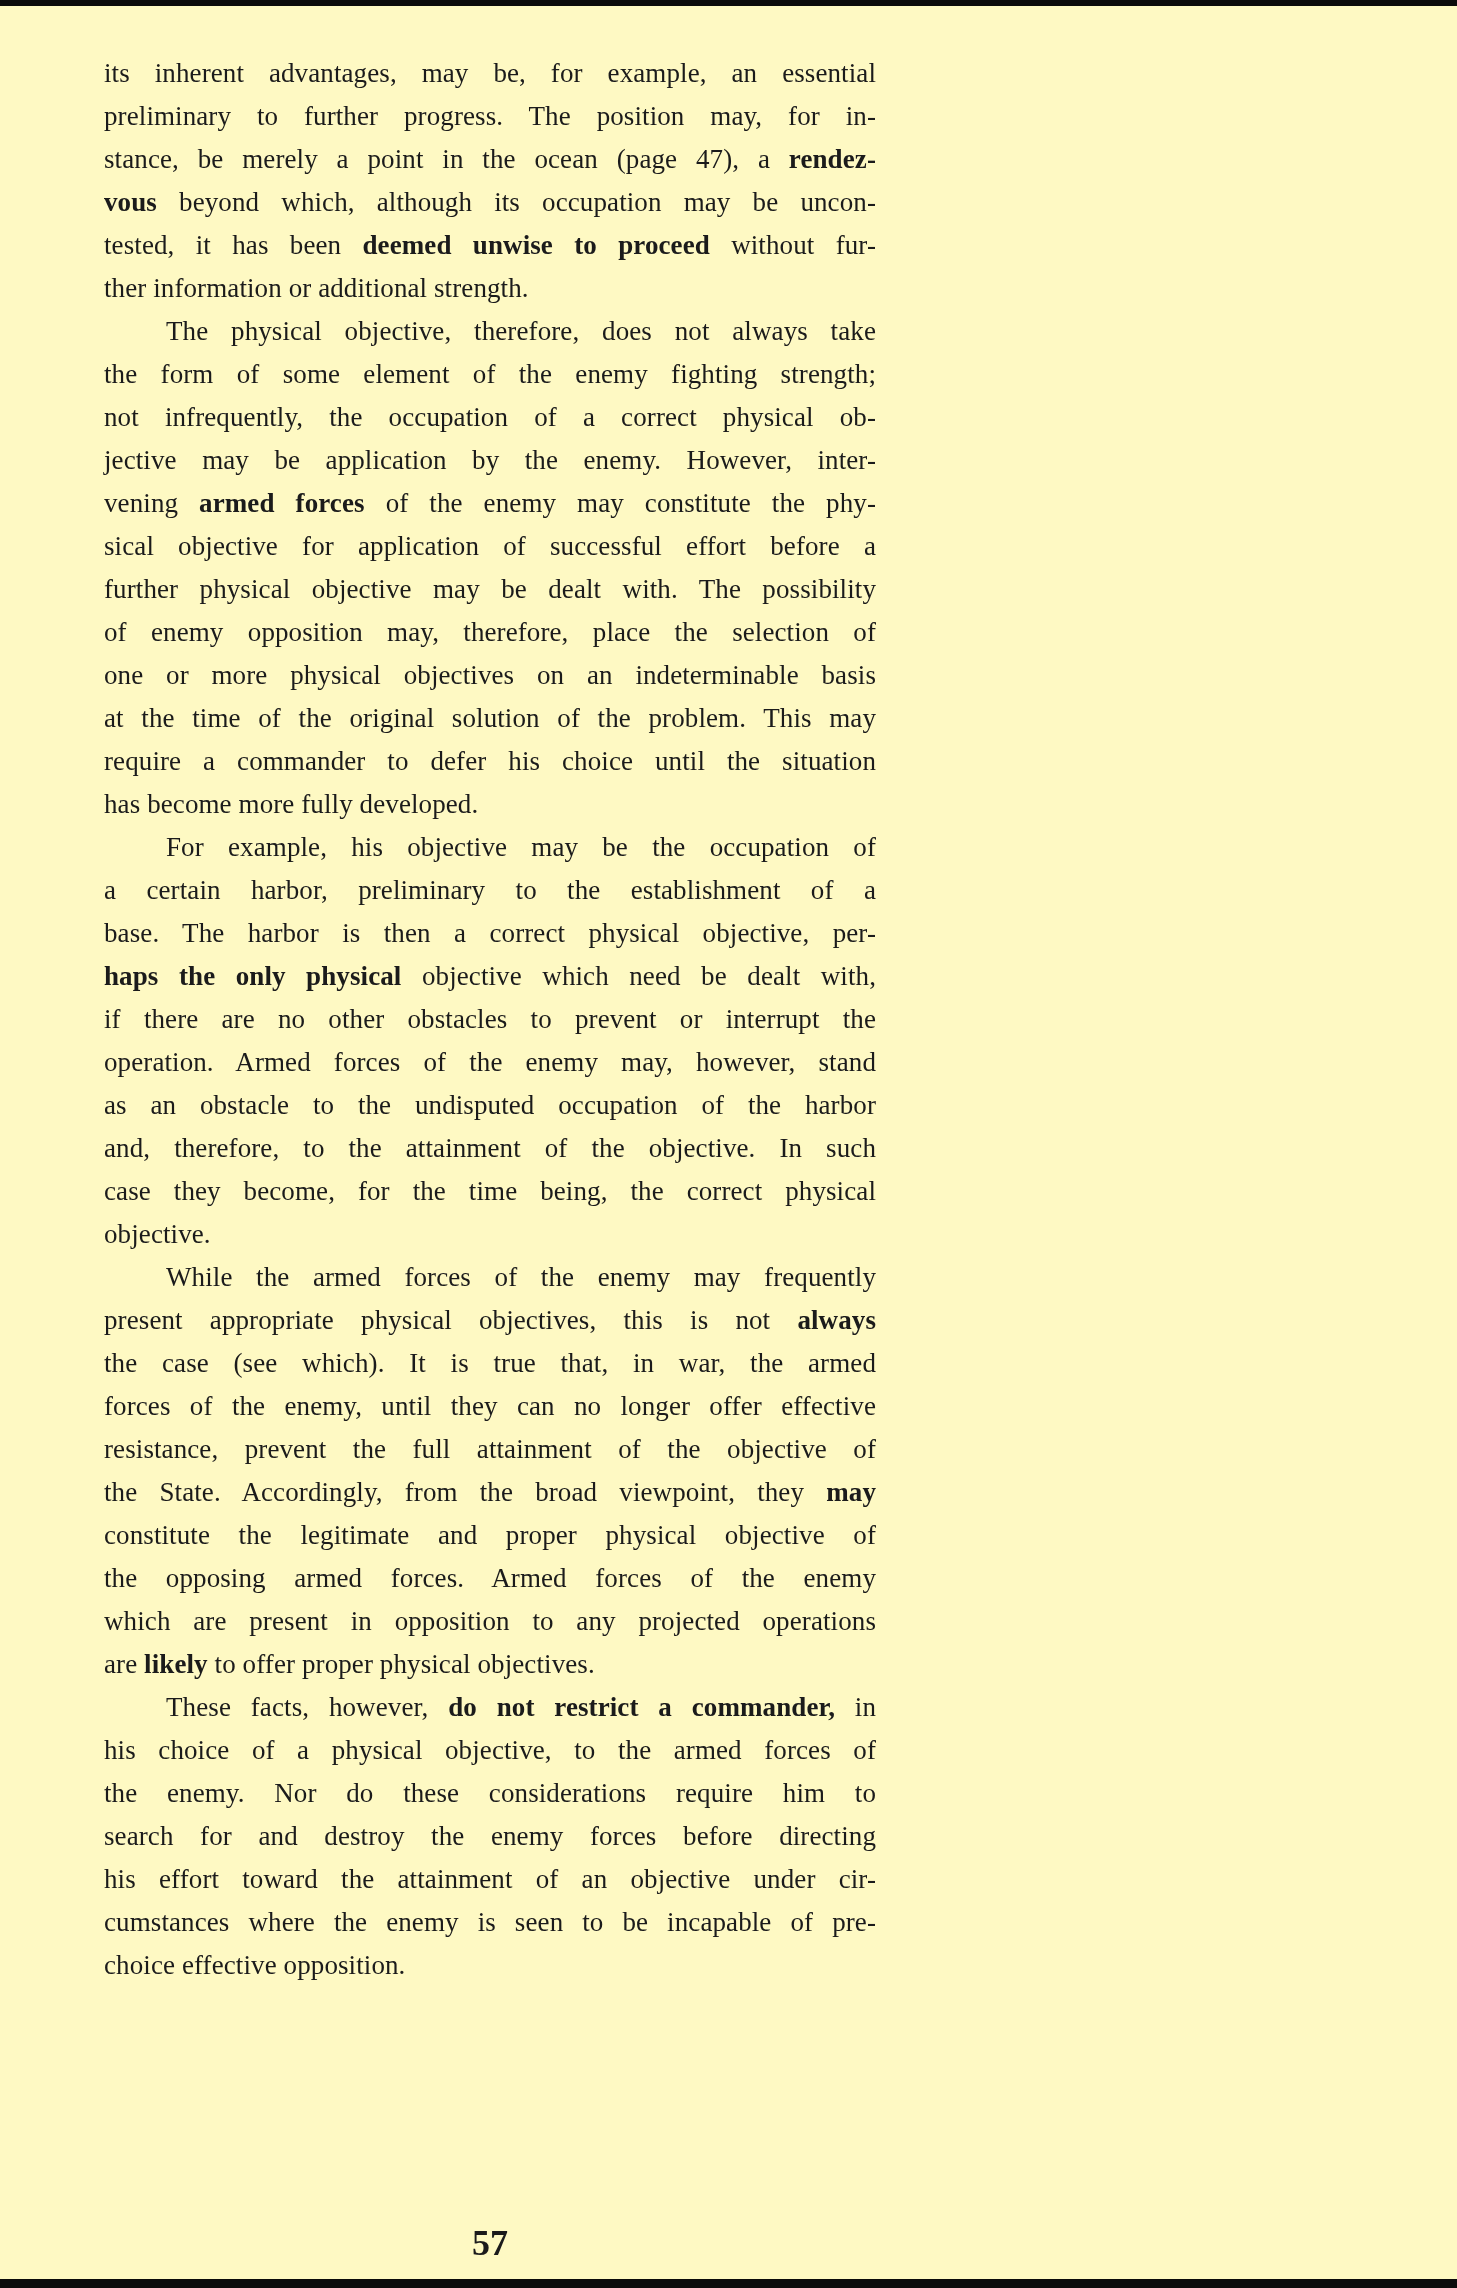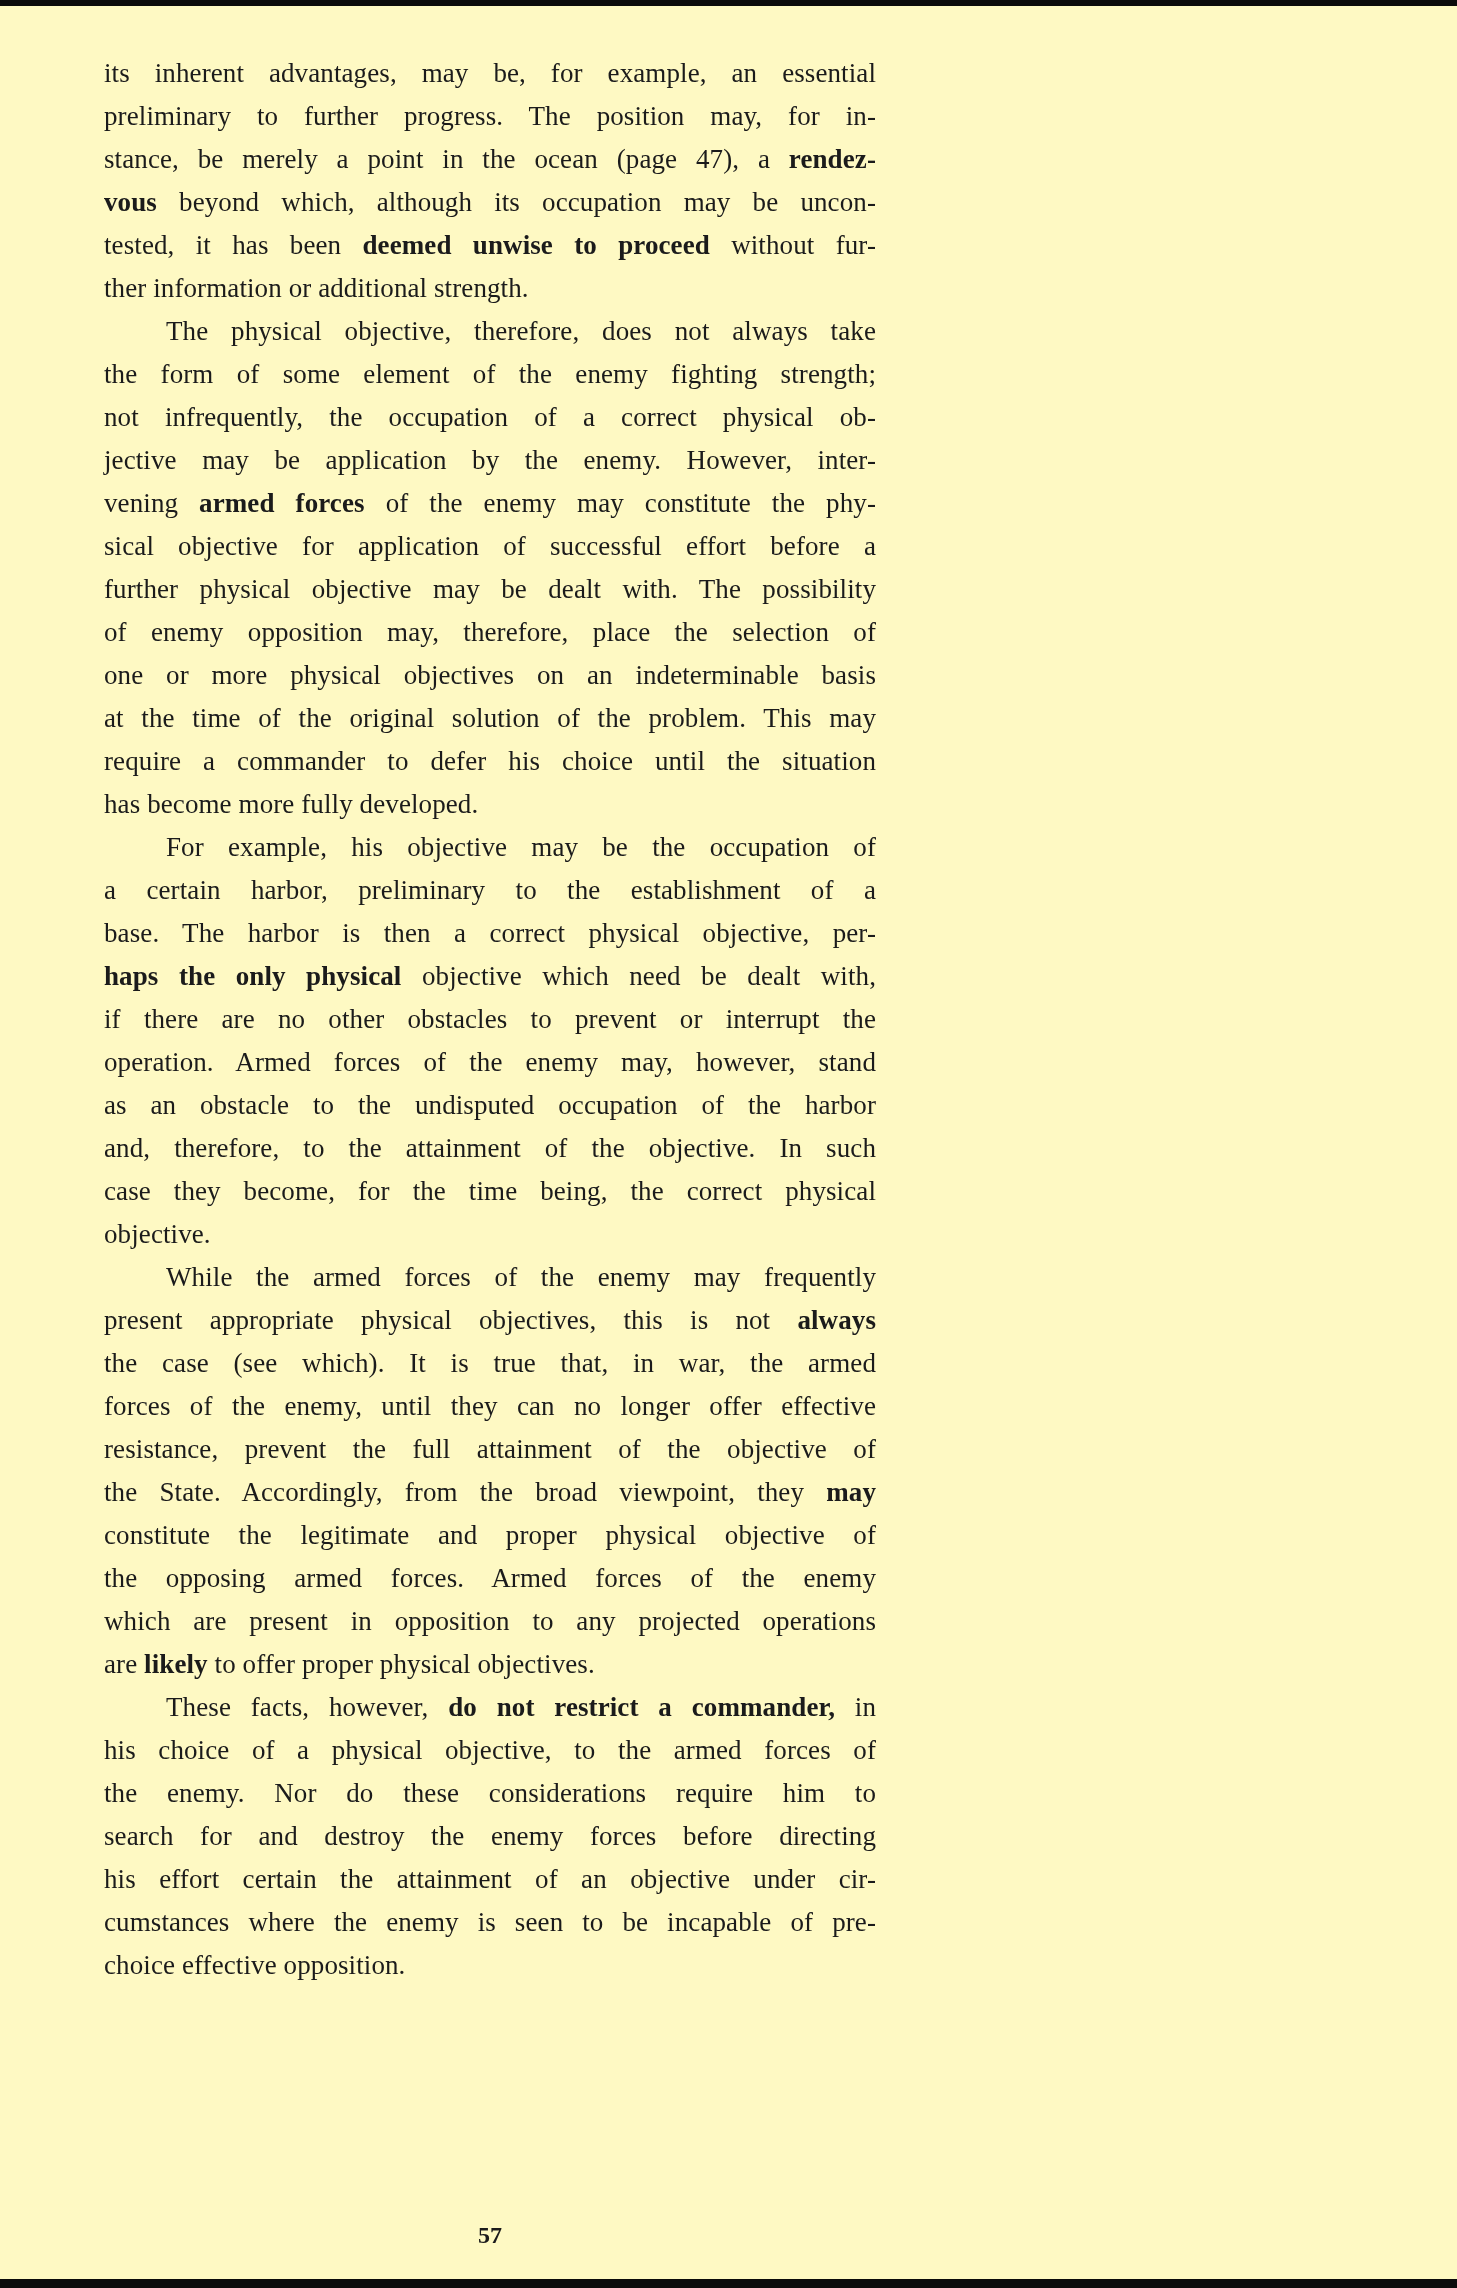--- a/index.html
+++ b/index.html
@@ -107,7 +107,7 @@
       <div class="line"><span>his choice of a physical objective, to the armed forces of</span></div>
       <div class="line"><span>the enemy. Nor do these considerations require him to</span></div>
       <div class="line"><span>search for and destroy the enemy forces before directing</span></div>
-      <div class="line"><span>his effort certain the attainment of an objective under cir-</span></div>
+      <div class="line"><span>his effort toward the attainment of an objective under cir-</span></div>
       <div class="line"><span>cumstances where the enemy is seen to be incapable of pre-</span></div>
       <div class="line last"><span>choice effective opposition.</span></div>
     </div>

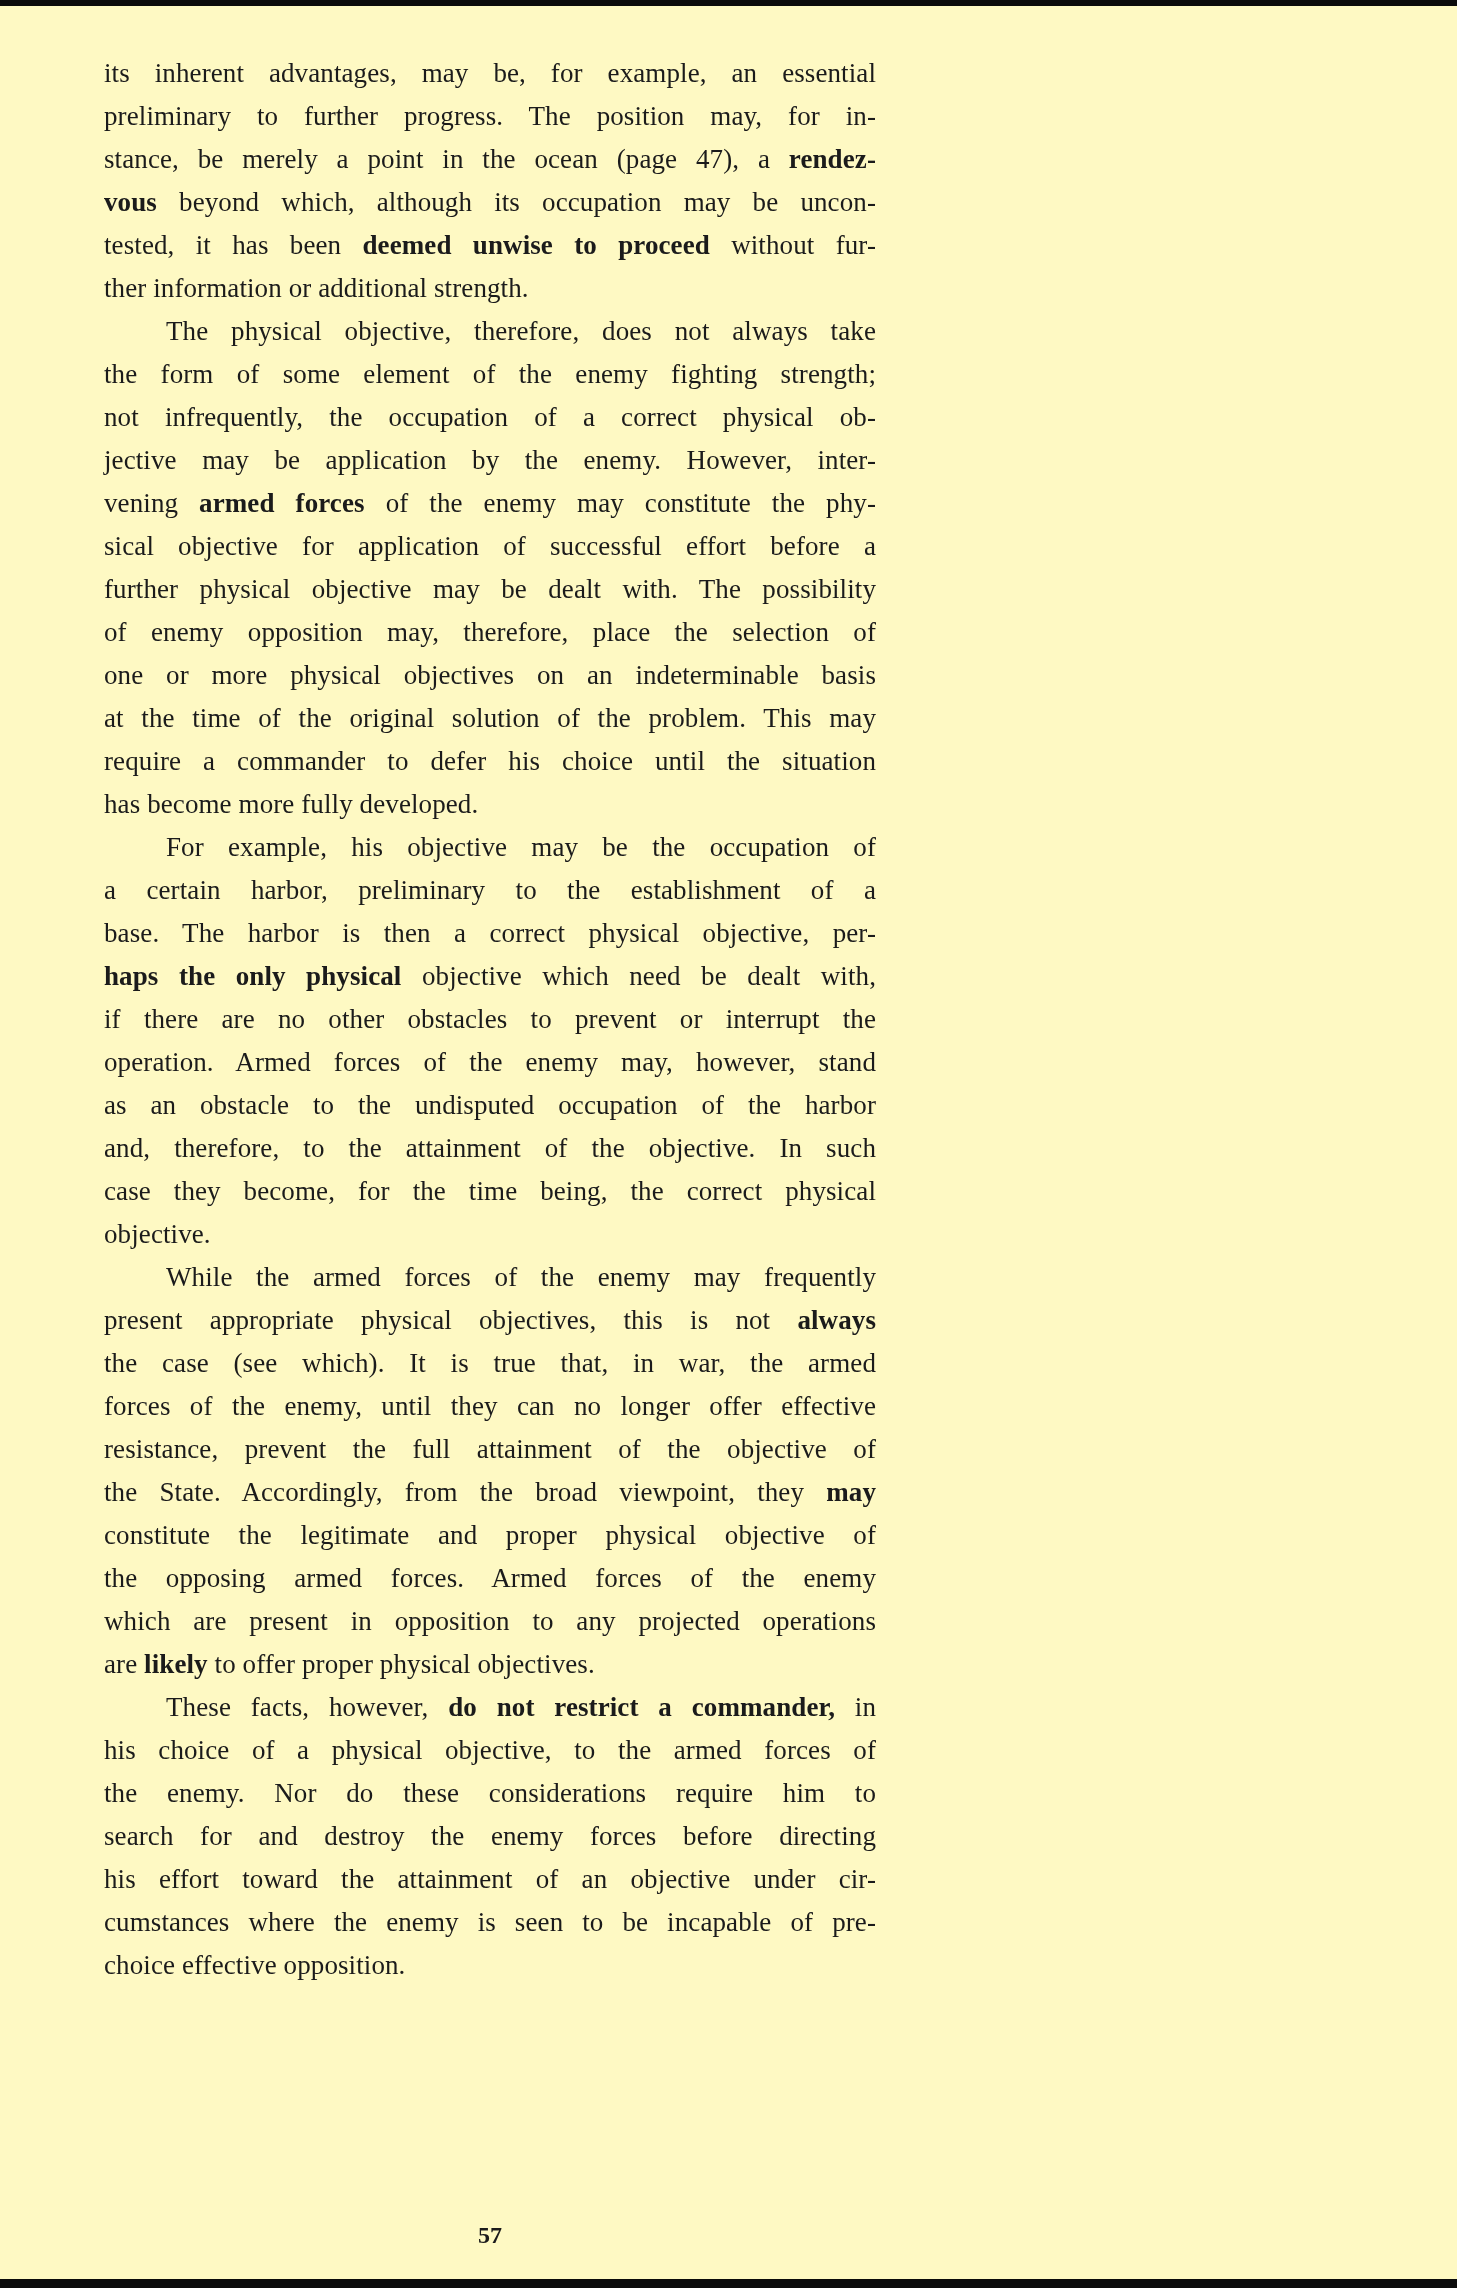--- a/index.html
+++ b/index.html
@@ -54,7 +54,7 @@
     top: 2222px;
     width: 772px;
     text-align: center;
-    font-size: 24px;
+    font-size: 36px;
     font-weight: bold;
     color: #1b1b1b;
   }

